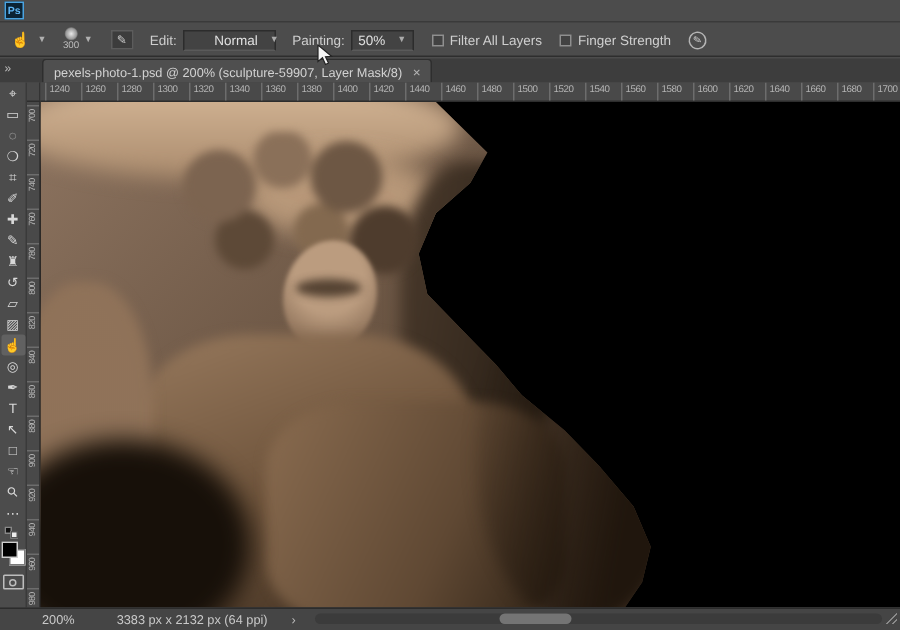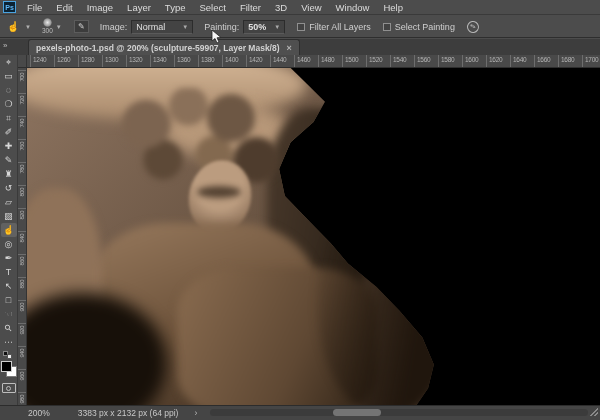--- a/index.html
+++ b/index.html
@@ -126,19 +126,6 @@
 
 <div class="menubar">
   <div class="ps-logo">Ps</div>
-  <div id="menu-items" style="display:flex;">
-      <div class="menu-item">File</div>
-      <div class="menu-item">Edit</div>
-      <div class="menu-item">Image</div>
-      <div class="menu-item">Layer</div>
-      <div class="menu-item">Type</div>
-      <div class="menu-item">Select</div>
-      <div class="menu-item">Filter</div>
-      <div class="menu-item">3D</div>
-      <div class="menu-item">View</div>
-      <div class="menu-item">Window</div>
-      <div class="menu-item">Help</div>
-    </div>
 </div>
 
 <div class="optionsbar">

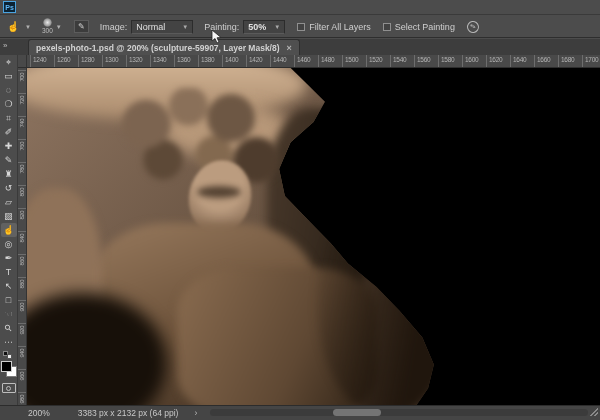--- a/index.html
+++ b/index.html
@@ -141,7 +141,7 @@
     <span class="chev">▼</span>
   </div>
   <div class="panel-toggle">✎</div>
-  <span class="opt-label">Image:</span>
+  <span class="opt-label">Edit:</span>
   <div class="dropdown" style="width:62px;">
     <span style="flex:1;">Normal</span>
     <span class="dd-chev">▼</span>

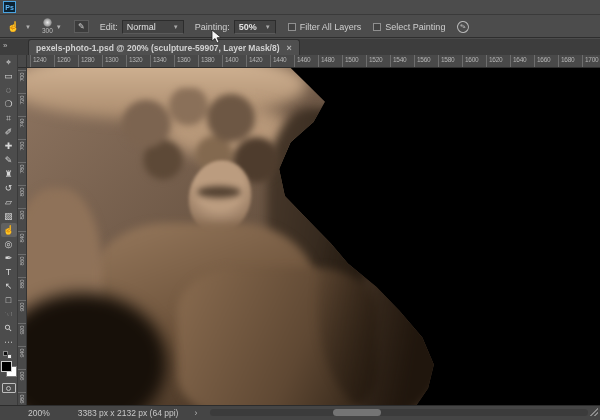--- a/index.html
+++ b/index.html
@@ -143,7 +143,7 @@
   <div class="panel-toggle">✎</div>
   <span class="opt-label">Edit:</span>
   <div class="dropdown" style="width:62px;">
-    <span style="flex:1;">Normal</span>
+    <span style="flex:1;margin-left:16px;">Normal</span>
     <span class="dd-chev">▼</span>
   </div>
   <span class="opt-label">Painting:</span>

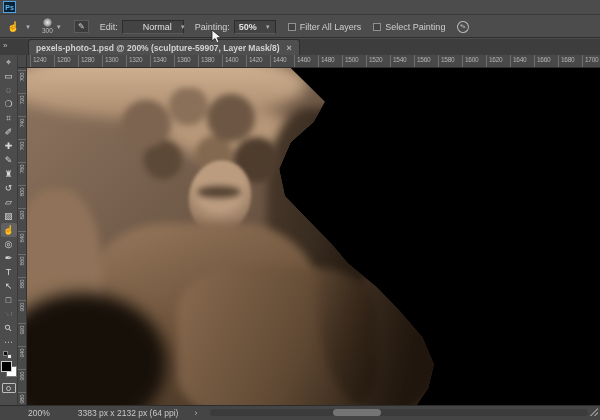--- a/index.html
+++ b/index.html
@@ -147,7 +147,7 @@
     <span class="dd-chev">▼</span>
   </div>
   <span class="opt-label">Painting:</span>
-  <div class="dropdown" style="width:42px;font-weight:bold;">
+  <div class="dropdown" style="width:42px;">
     <span style="flex:1;">50%</span>
     <span class="dd-chev">▼</span>
   </div>

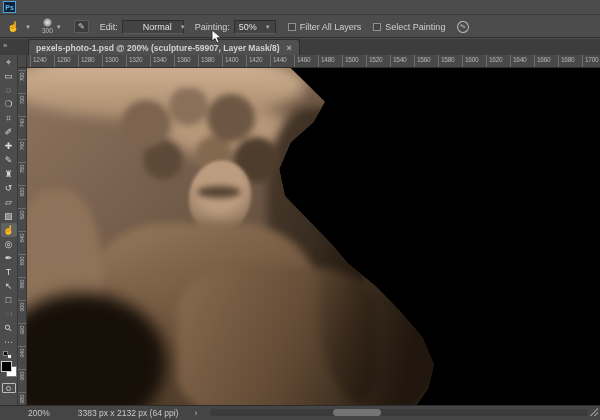--- a/index.html
+++ b/index.html
@@ -154,7 +154,7 @@
   <span class="checkbox"></span>
   <span>Filter All Layers</span>
   <span class="checkbox"></span>
-  <span>Select Painting</span>
+  <span>Finger Strength</span>
   <div class="press-icon">✎</div>
 </div>
 

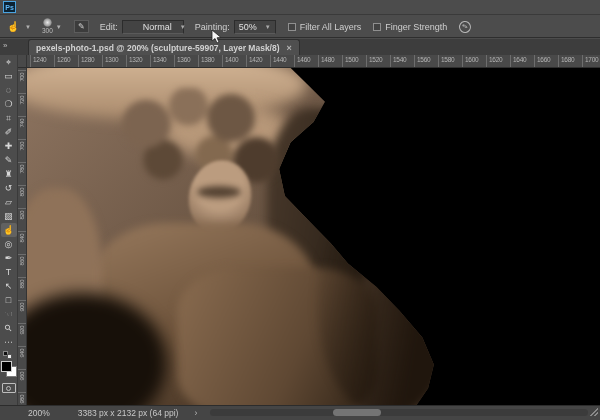--- a/index.html
+++ b/index.html
@@ -40,7 +40,7 @@
   .tabbar { position:absolute; left:0; top:39px; width:600px; height:16px; background:#3d3d3d; display:flex; align-items:flex-end; }
   .collapse-arrows { position:absolute; left:3px; top:2px; font-size:8px; color:#bdbdbd; }
   .doc-tab { margin-left:28px; height:16px; background:#4f4f4f; border:1px solid #2e2e2e; border-bottom:none;
-             border-radius:3px 3px 0 0; display:flex; align-items:center; padding:0 7px; gap:7px;font-weight:bold; }
+             border-radius:3px 3px 0 0; display:flex; align-items:center; padding:0 7px; gap:7px; }
   .doc-tab-title { font-size:8.5px; color:#d2d2d2; white-space:nowrap; }
   .tab-close { font-size:9px; color:#b3b3b3; }
 

